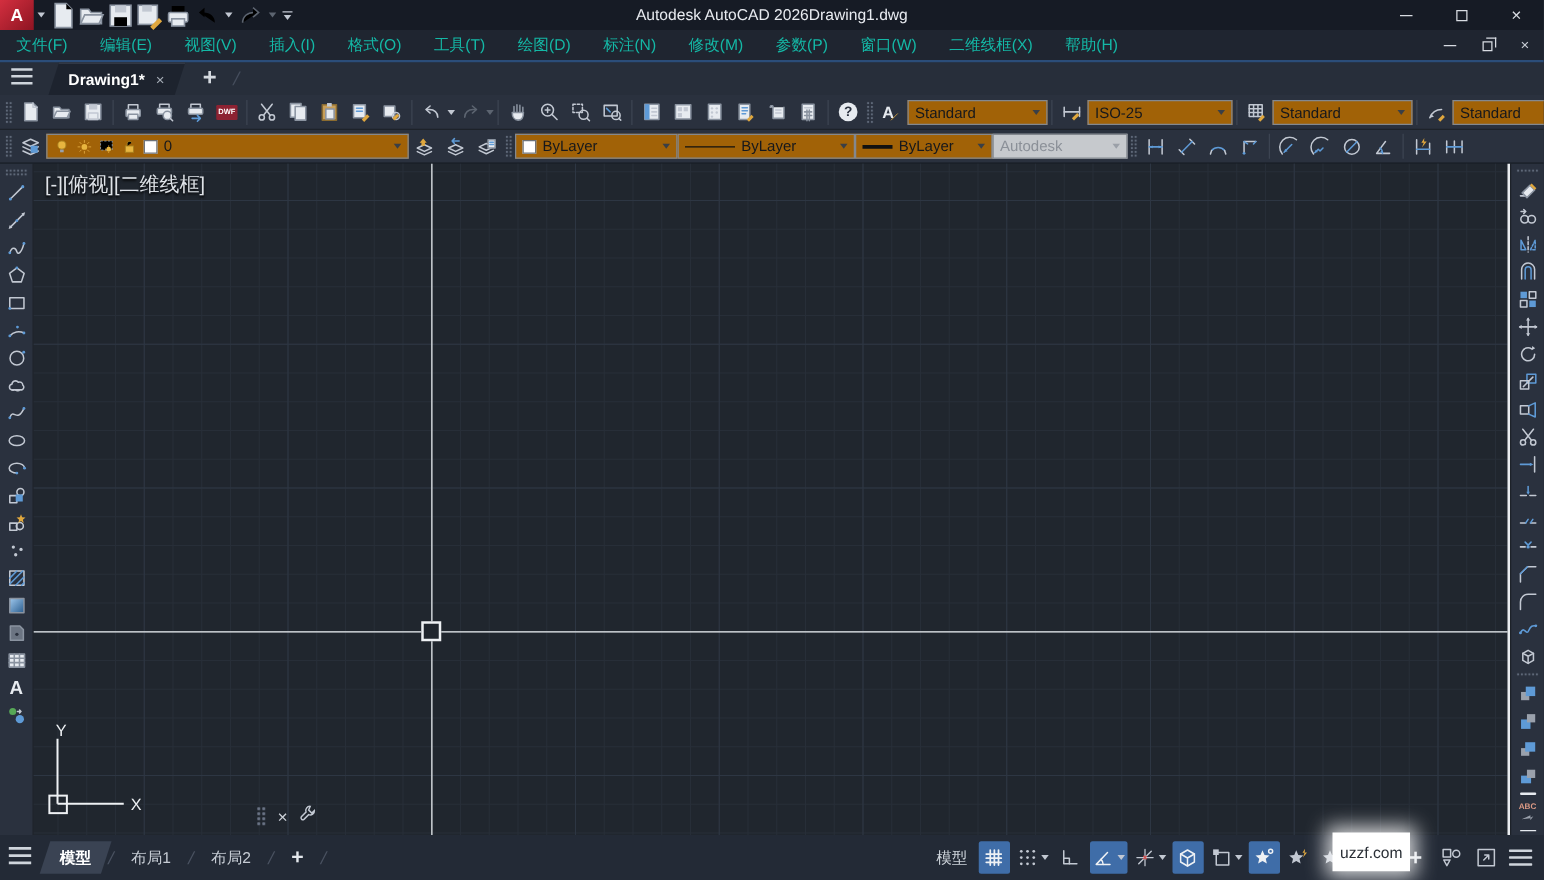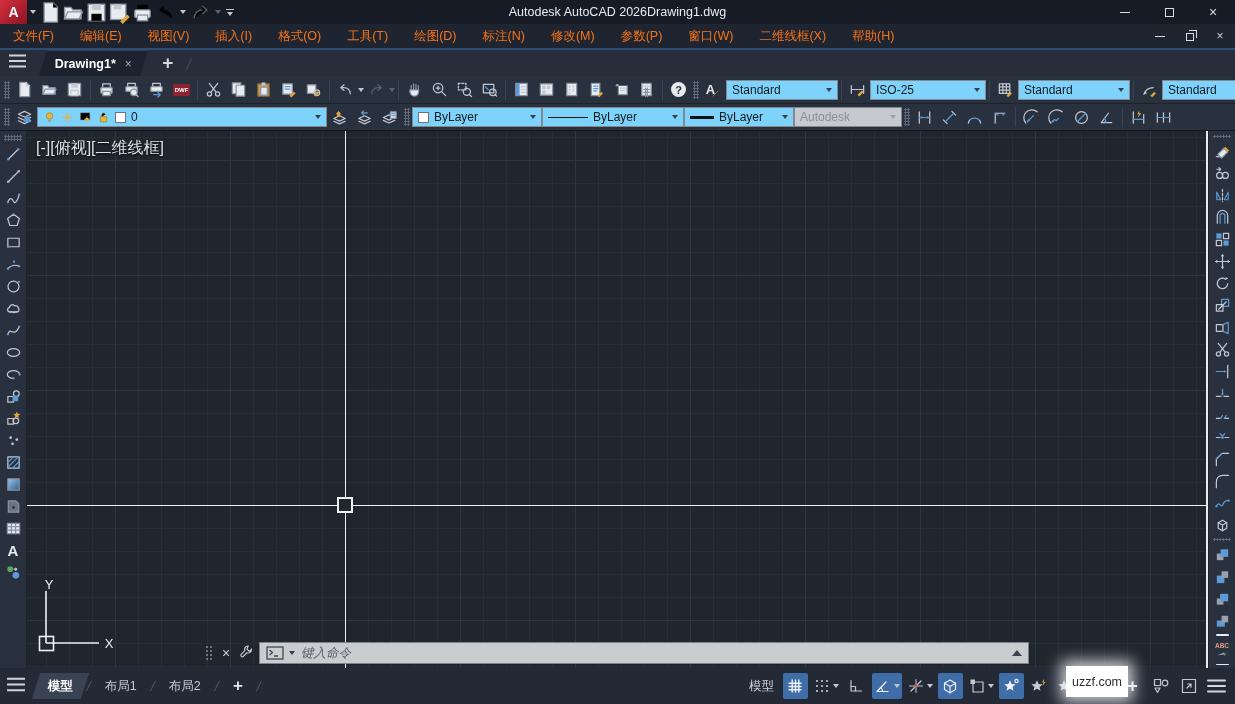--- a/index.html
+++ b/index.html
@@ -23,7 +23,7 @@
 
   
   #menubar{height:26px;background:#1f2530;border-bottom:2px solid #2b4d79;font-size:12.5px}
-  .menu-item{padding:0 13px;height:24px;display:flex;align-items:center;color:#f97316}
+  .menu-item{padding:0 13px;height:24px;display:flex;align-items:center;color:#14b8a6}
   .docbtn{width:30px;height:24px;display:flex;align-items:center;justify-content:center;color:#c9ced6;font-size:12px}
 
   

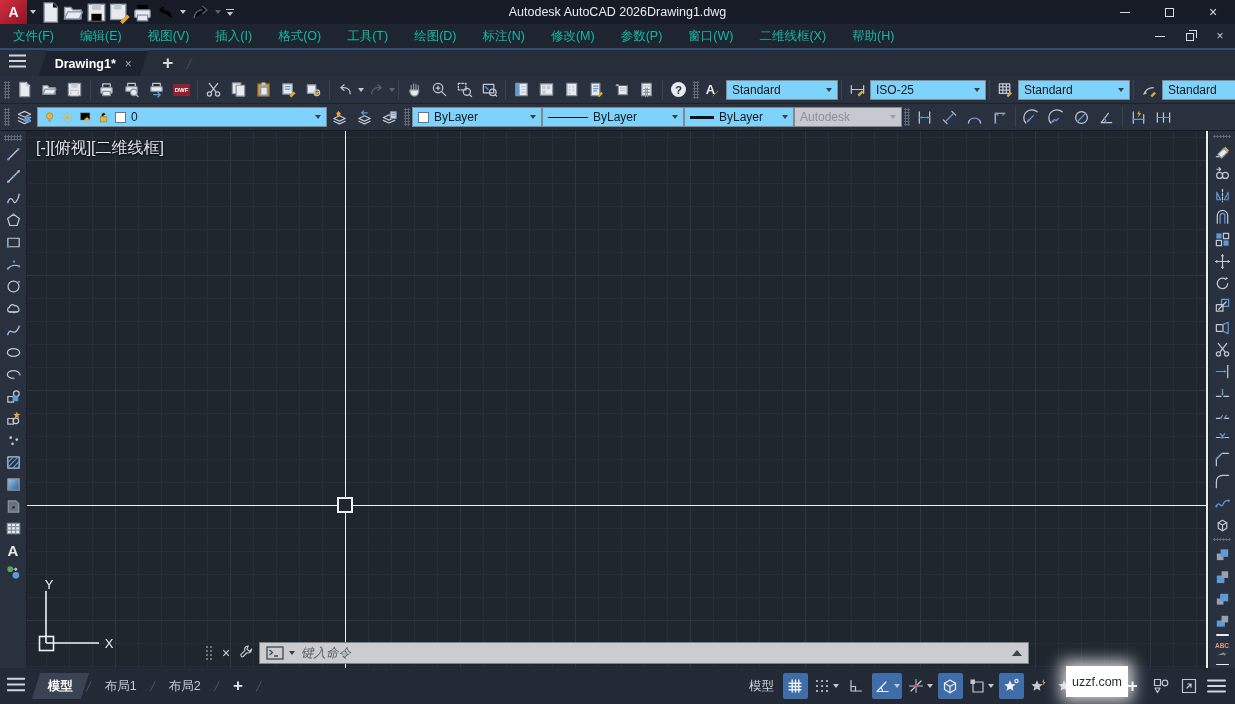--- a/index.html
+++ b/index.html
@@ -50,7 +50,7 @@
   .sep{width:1px;height:20px;background:#3c4452;margin:0 3px;flex:none}
   .grip{width:6px;height:18px;flex:none;margin:0 2px;background-image:radial-gradient(circle,#5e6878 1px,transparent 1.2px);background-size:3px 3px}
   .hgrip{height:6px;width:18px;margin:2px 0;background-image:radial-gradient(circle,#5e6878 1px,transparent 1.2px);background-size:3px 3px}
-  .combo{height:20px;background:#7dd3fc;border:1px solid #83888f;display:flex;align-items:center;font-size:12px;color:#16181c;padding:0 5px;gap:5px;flex:none}
+  .combo{height:20px;background:#a16207;border:1px solid #83888f;display:flex;align-items:center;font-size:12px;color:#16181c;padding:0 5px;gap:5px;flex:none}
   .combo .cv{white-space:nowrap;overflow:hidden}
   .combo .car{margin-left:auto}
   .combo.disabled{background:#c6c9cd;color:#8b9098}

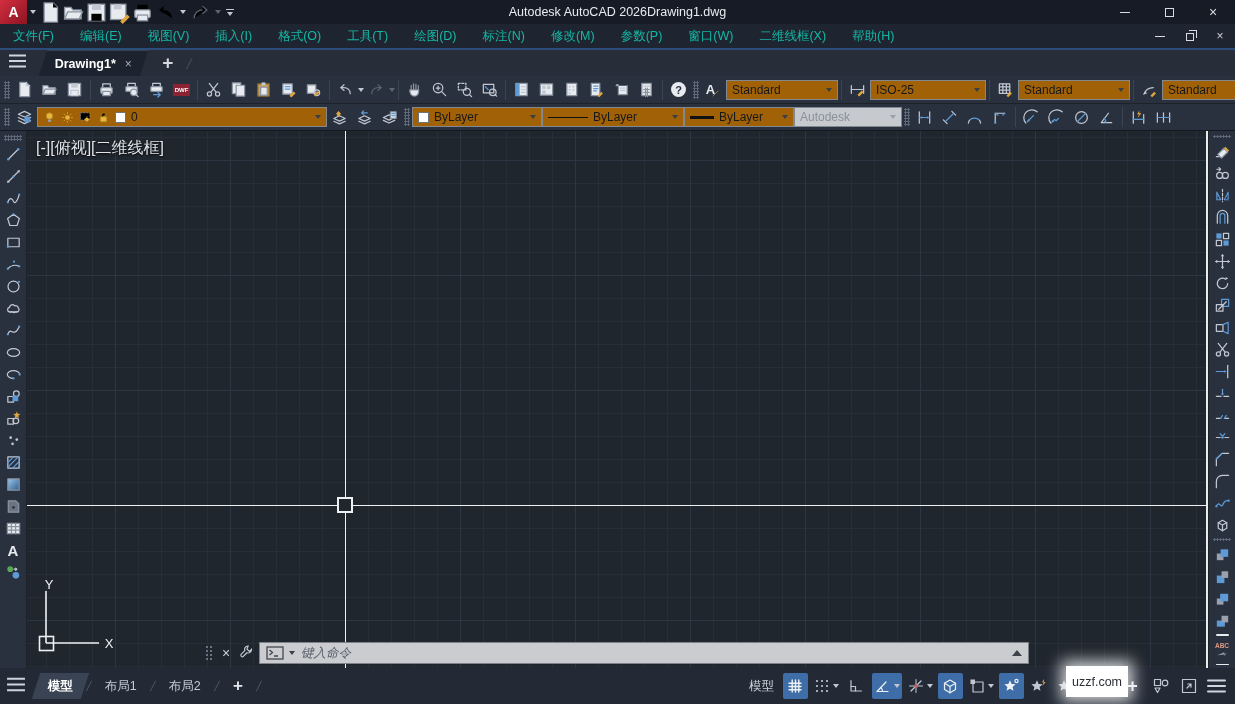--- a/index.html
+++ b/index.html
@@ -754,17 +754,6 @@
       <span id="cmd-wrench"><svg viewBox="0 0 18 18">
             <path d="M11 2.5a4 4 0 00-4 5.5L2.5 12.5a1.8 1.8 0 002.5 2.5L9.5 10.5a4 4 0 005.5-4L12.5 9 9.5 6z"></path>
           </svg></span>
-      <div id="cmd-bar">
-        <span class="chip">
-            <svg viewBox="0 0 20 14">
-              <rect x="1" y="1" width="16" height="12"></rect>
-              <path d="M3.5 4l3 2.5-3 2.5M8 10h4"></path>
-            </svg>
-            <span class="car dk"></span>
-          </span>
-        <span id="cmd-prompt">键入命令</span>
-        <span class="up-car"></span>
-      </div>
     </div>
   </div>
 

